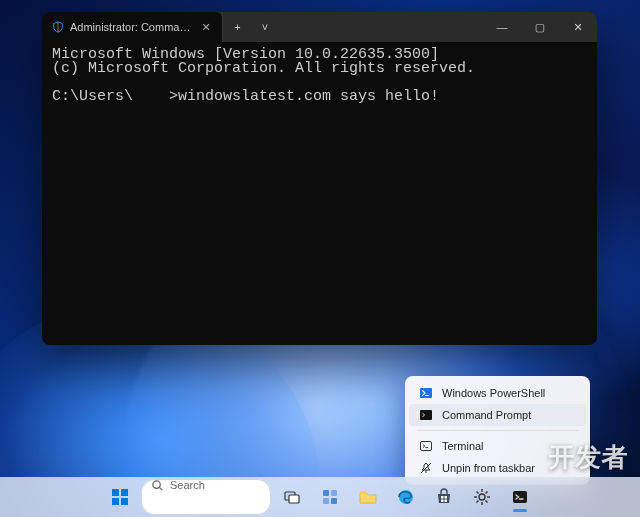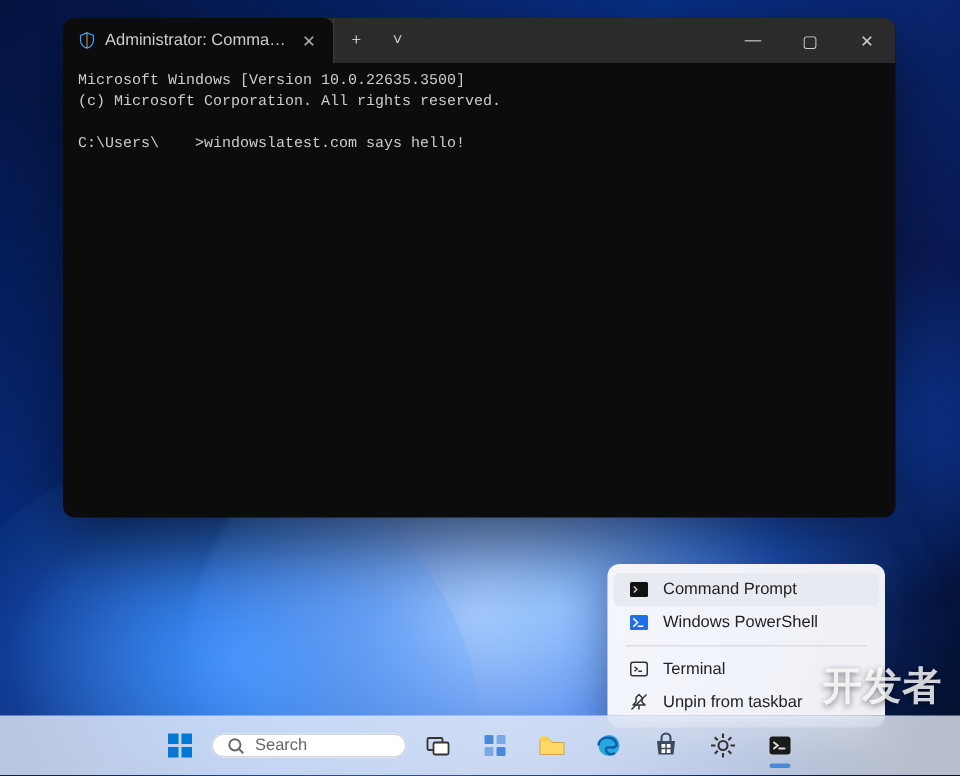--- a/index.html
+++ b/index.html
@@ -62,7 +62,7 @@
   .terminal-body {
     flex:1; padding: 6px 10px;
     font-family: Consolas, "Courier New", monospace;
-    font-size: 10px; line-height: 14px;
+    font-size: 15px; line-height: 14px;
     color: #cccccc;
     white-space: pre;
   }

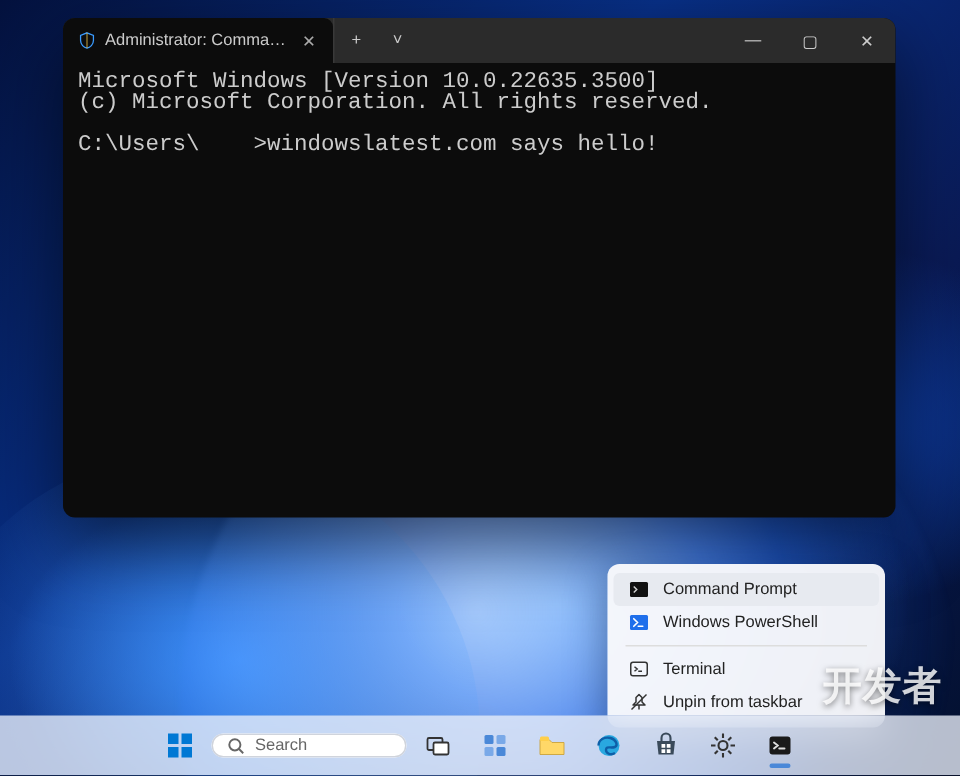--- a/index.html
+++ b/index.html
@@ -160,6 +160,15 @@
 </div>
 
 <div class="jump-list">
+  <div class="jump-item">
+    <span class="ji-icon">
+        <svg viewBox="0 0 14 14">
+          <rect x="1" y="2" width="12" height="10" rx="1" fill="#1f6feb"></rect>
+          <path d="M3.5 4.5 L6 7 L3.5 9.5 M6.5 9.5 H9.5" stroke="#fff" stroke-width="1.1" fill="none" stroke-linecap="round"></path>
+        </svg>
+      </span>
+    <span>Windows PowerShell</span>
+  </div>
   <div class="jump-item selected">
     <span class="ji-icon">
         <svg viewBox="0 0 14 14">
@@ -168,15 +177,6 @@
         </svg>
       </span>
     <span>Command Prompt</span>
-  </div>
-  <div class="jump-item">
-    <span class="ji-icon">
-        <svg viewBox="0 0 14 14">
-          <rect x="1" y="2" width="12" height="10" rx="1" fill="#1f6feb"></rect>
-          <path d="M3.5 4.5 L6 7 L3.5 9.5 M6.5 9.5 H9.5" stroke="#fff" stroke-width="1.1" fill="none" stroke-linecap="round"></path>
-        </svg>
-      </span>
-    <span>Windows PowerShell</span>
   </div>
   <div class="jump-sep"></div>
   <div class="jump-item">

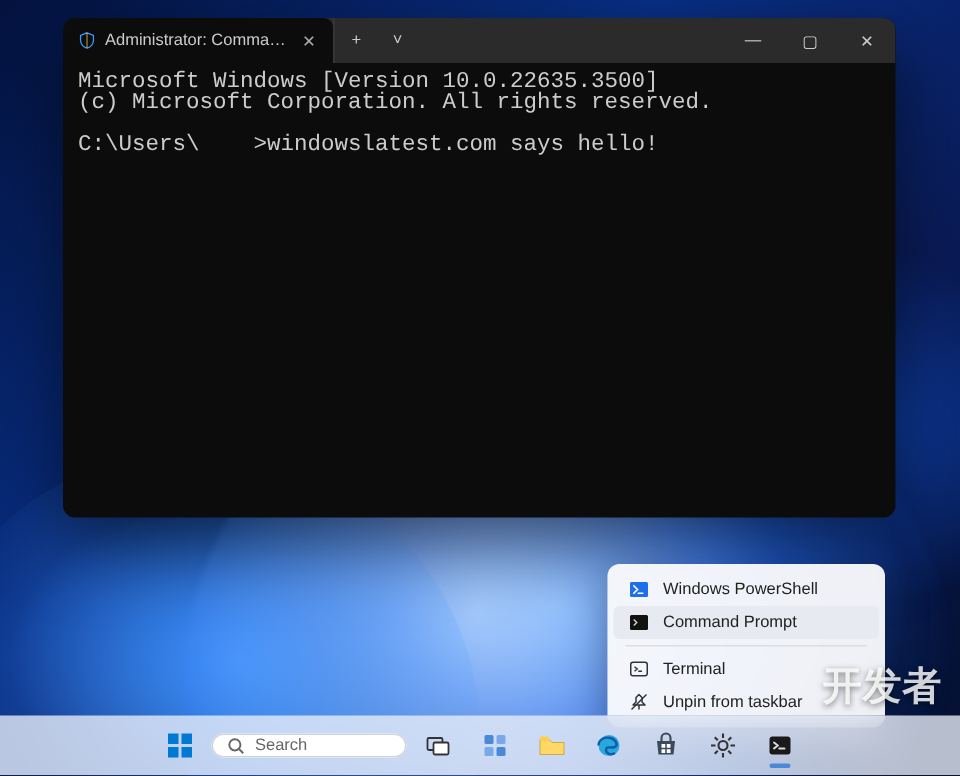--- a/index.html
+++ b/index.html
@@ -103,8 +103,8 @@
     background:#4a88d8; border-radius:2px;
   }
   .search-pill {
-    width:130px; height:16px; background:#fff; border-radius:14px;
-    display:flex; align-items:center; gap:6px; padding:0 10px;
+    width:130px; height:36px; background:#fff; border-radius:14px;
+    display:flex; gap:6px; padding:0 10px;
     color:#666; font-size:11px;
     box-shadow: inset 0 0 0 1px #d0d4dc;
   }

